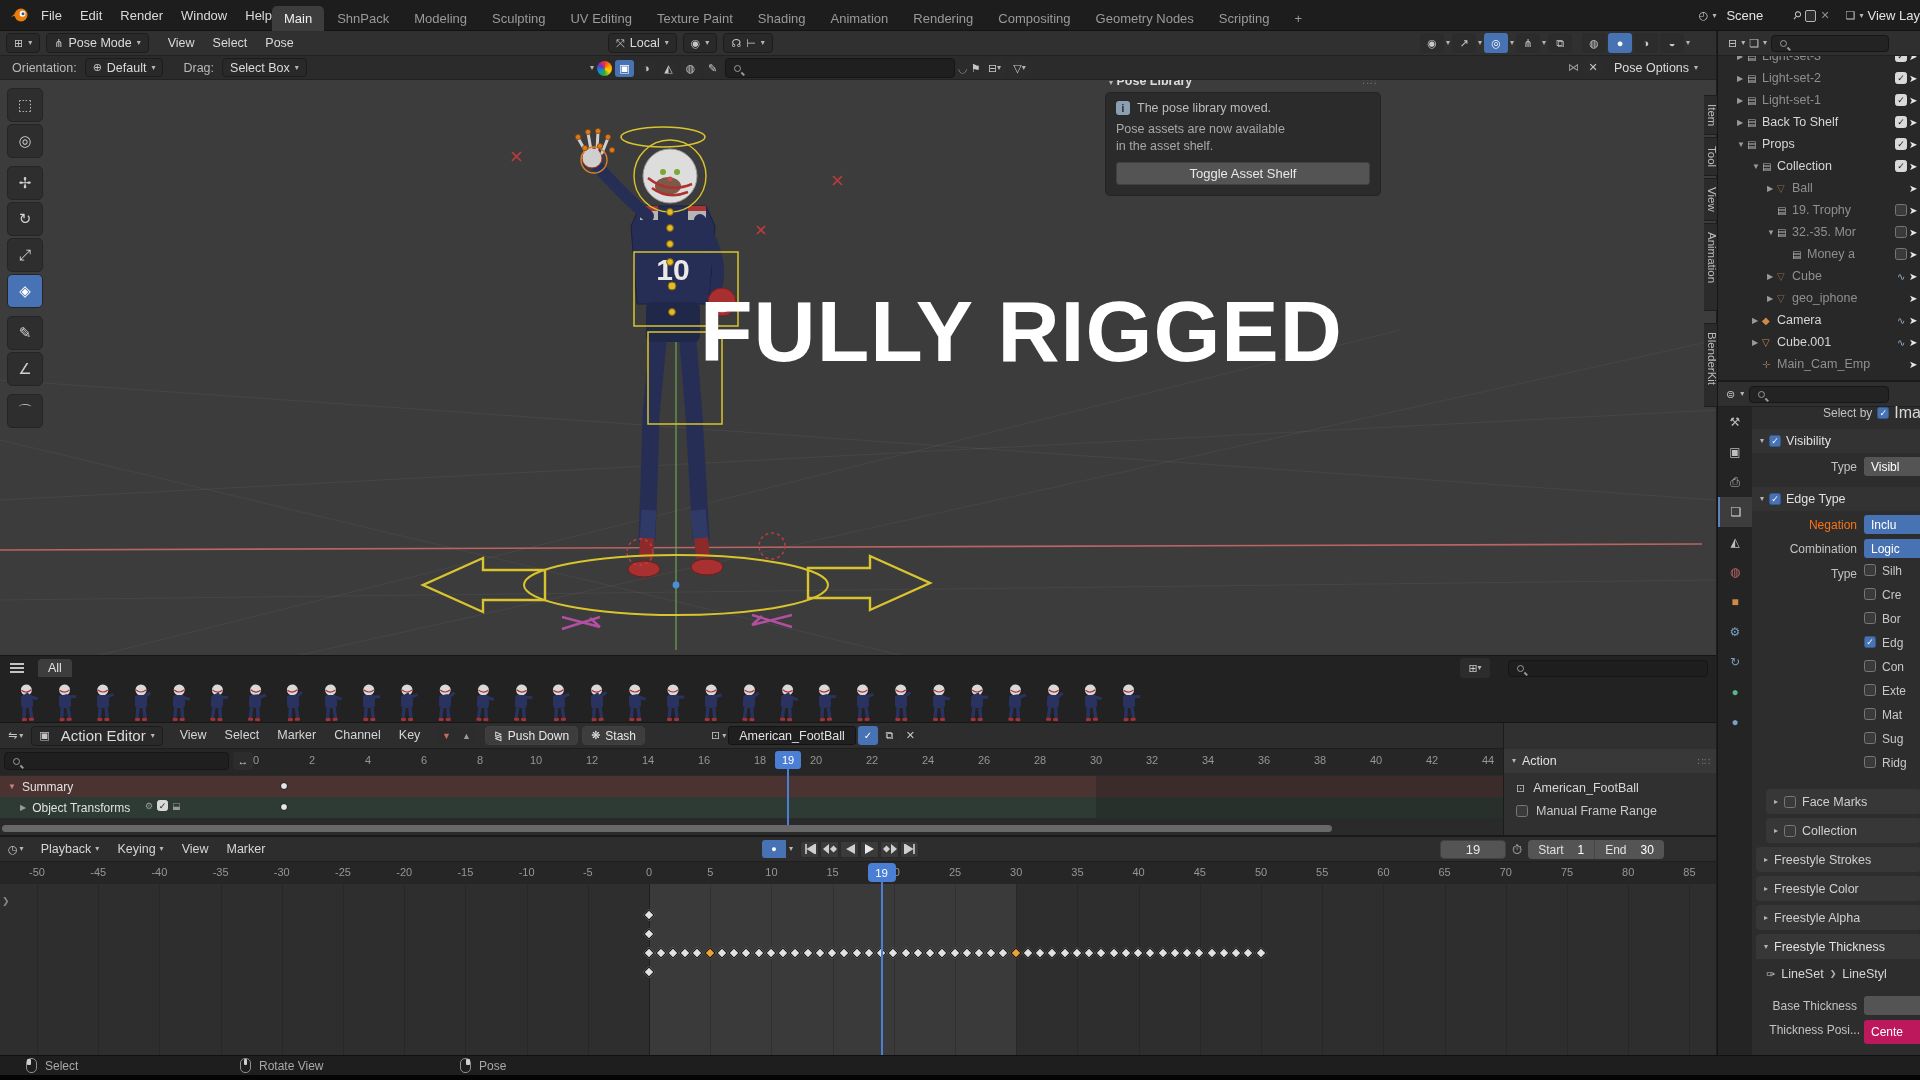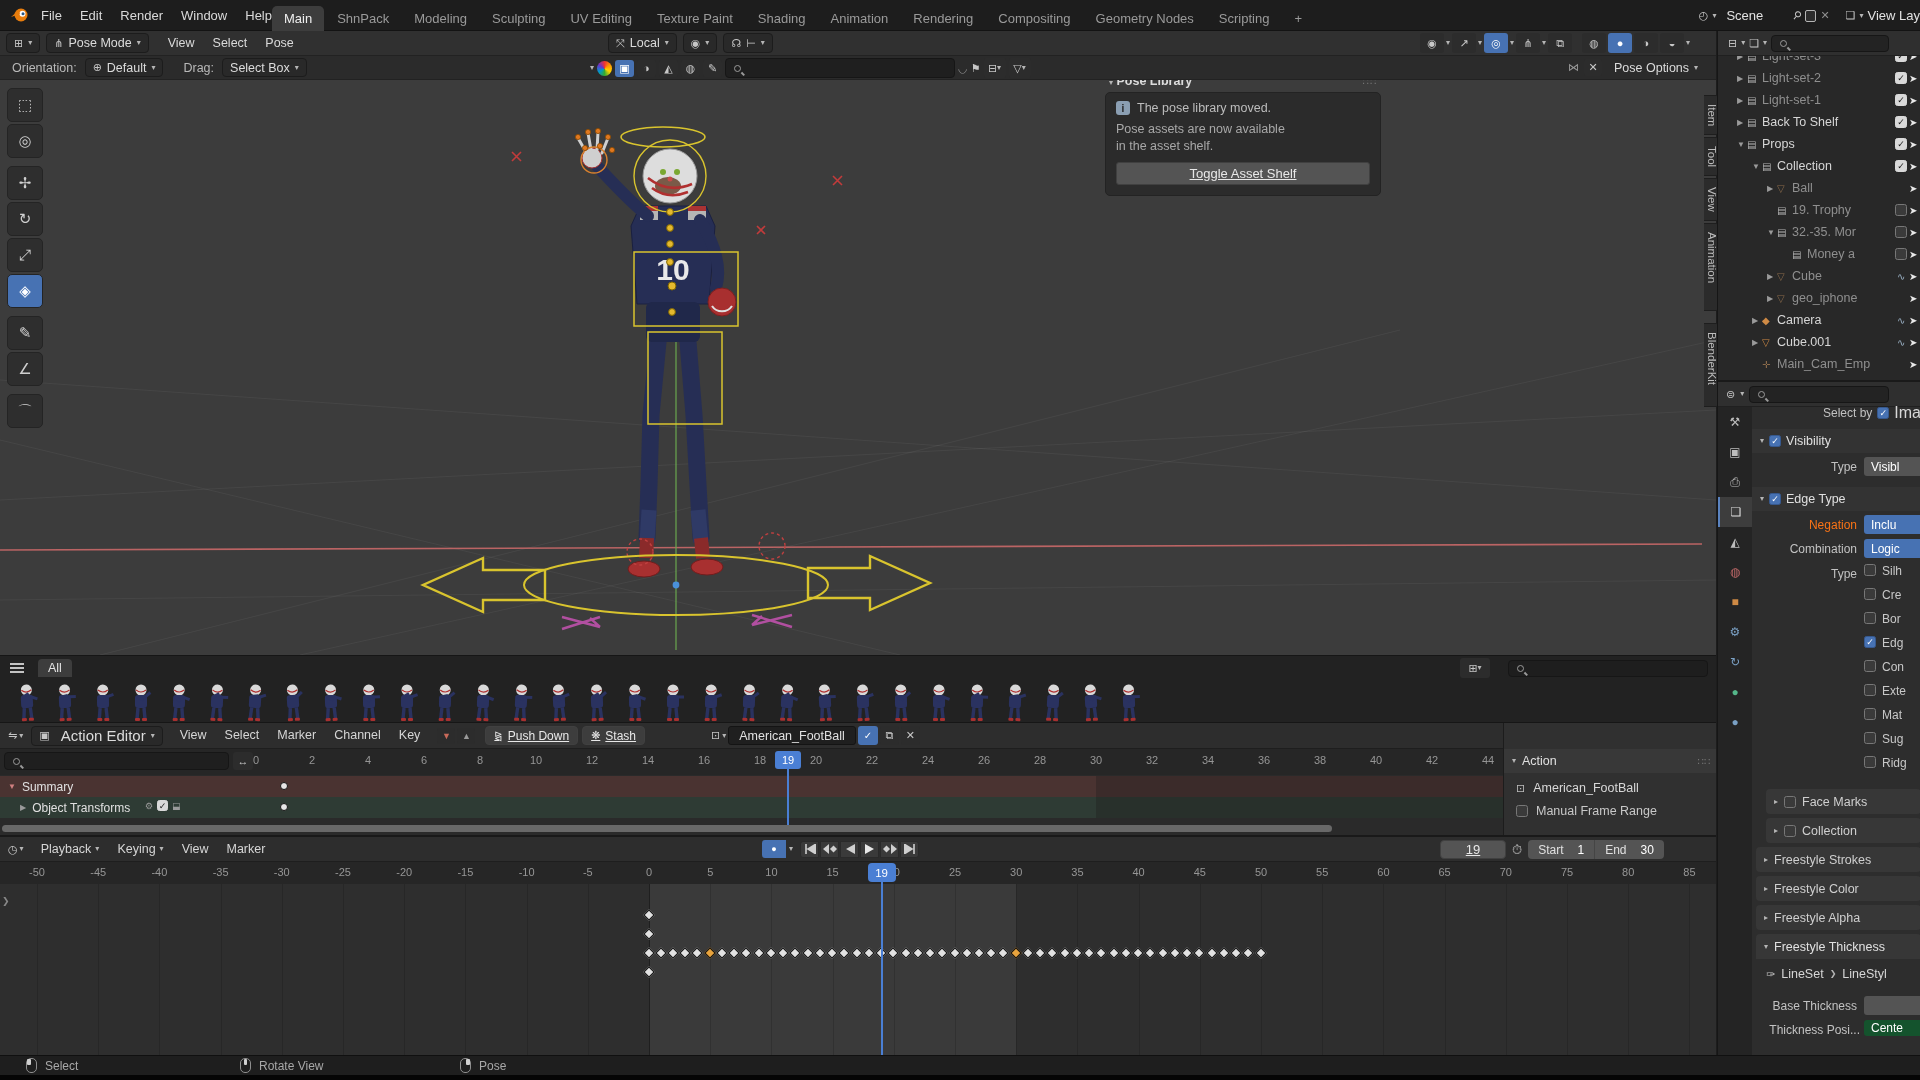--- a/index.html
+++ b/index.html
@@ -13,7 +13,7 @@
   .ws-tab{padding:0 12px;color:#9a9a9a;font-size:13px;line-height:25px;border-radius:5px 5px 0 0;margin-right:1px;}
   .ws-tab.active{background:#3d3d3d;color:#efefef;}
   .dd{background:#292929;border:1px solid #1c1c1c;border-radius:4px;display:flex;align-items:center;gap:5px;padding:0 7px;height:22px;color:#dcdcdc;}
-  .btn{background:#545454;border:1px solid #404040;border-radius:4px;display:flex;align-items:center;justify-content:center;gap:5px;height:22px;color:#e8e8e8;padding:0 8px;text-decoration:underline;}
+  .btn{background:#545454;border:1px solid #404040;border-radius:4px;display:flex;align-items:center;justify-content:center;gap:5px;height:22px;color:#e8e8e8;padding:0 8px;}
   .caret{font-size:8px;color:#b5b5b5;line-height:1;}
   .icon-btn{width:24px;height:20px;border-radius:3px;display:flex;align-items:center;justify-content:center;background:#2c2c2c;color:#c8c8c8;font-size:11px;}
   .icon-btn.blue{background:#4772b3;color:#fff;}

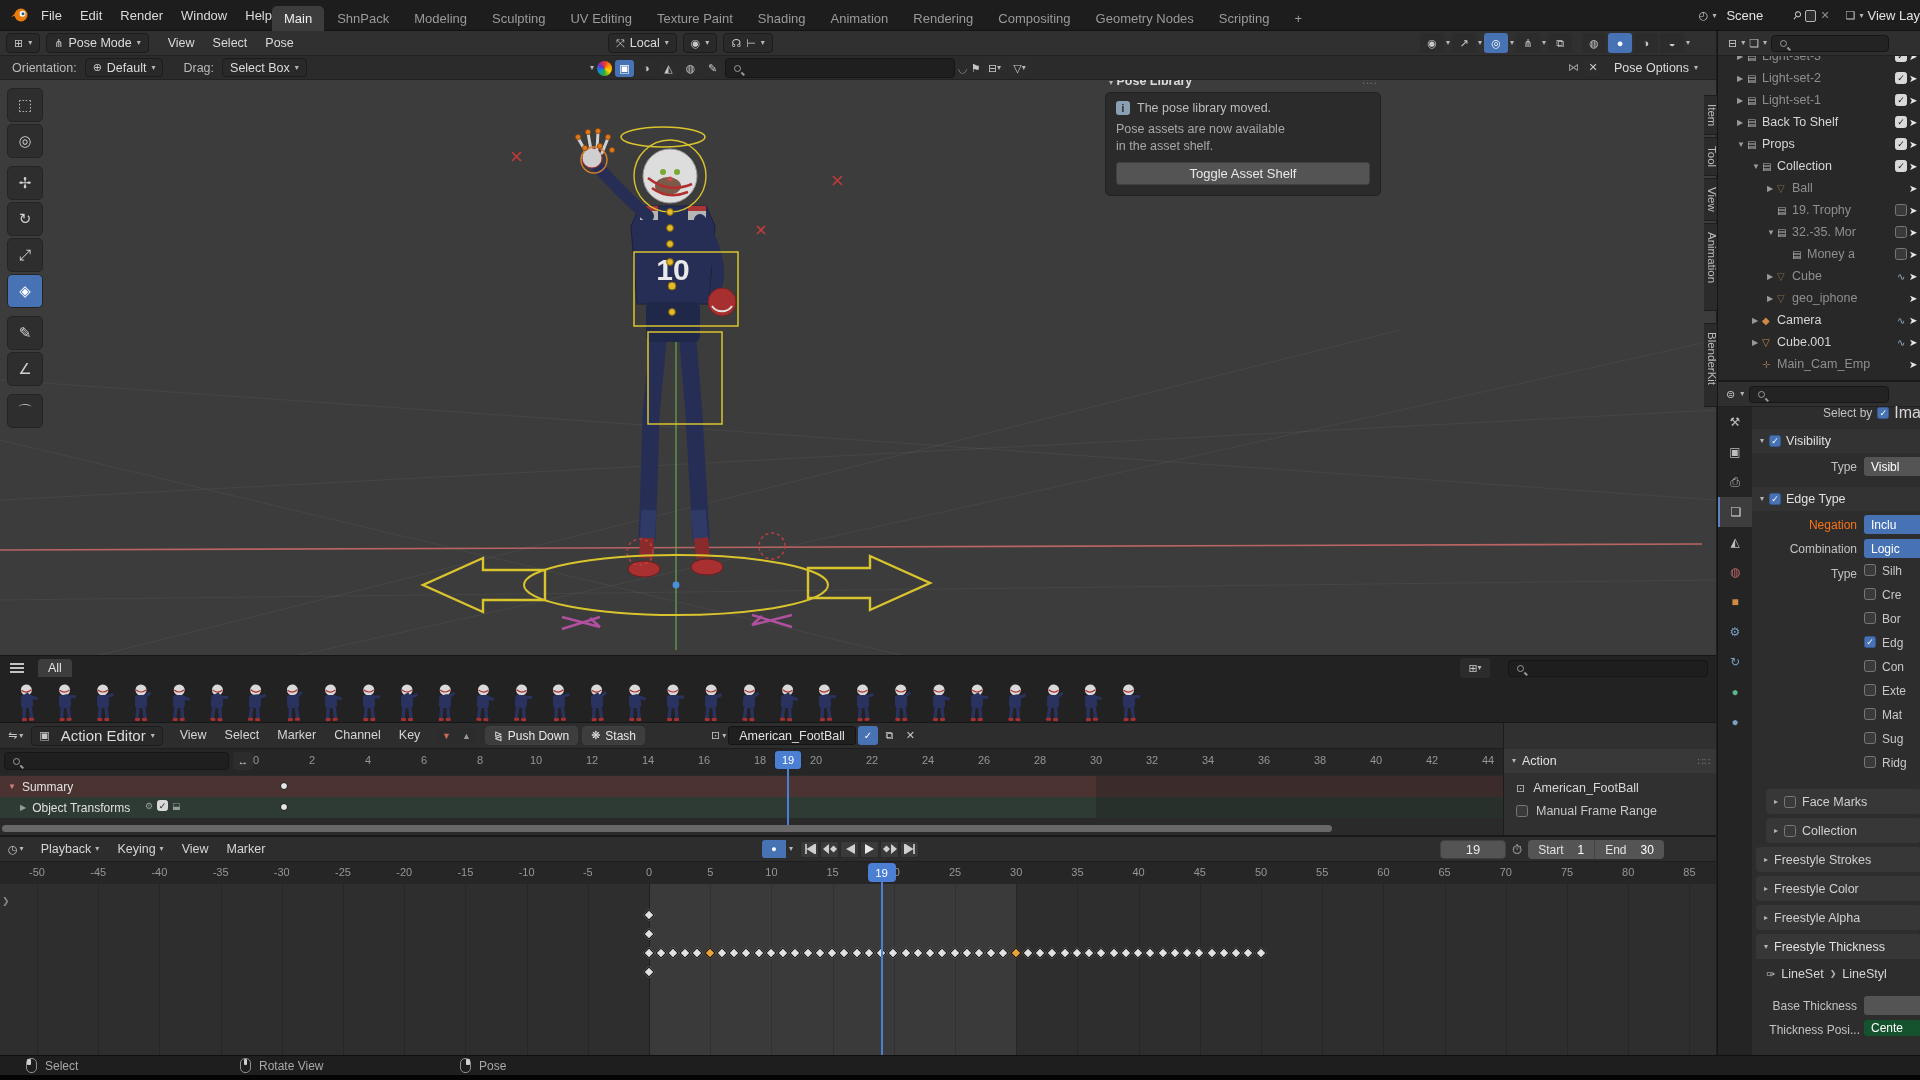--- a/index.html
+++ b/index.html
@@ -314,6 +314,7 @@
     </svg>
 
     
+    <div class="abs" style="left:700px;top:202px;font-size:86px;font-weight:900;color:#fff;letter-spacing:1px;white-space:nowrap;">FULLY RIGGED</div>
 
     
     <div class="abs" style="left:1105px;top:-10px;width:276px;">

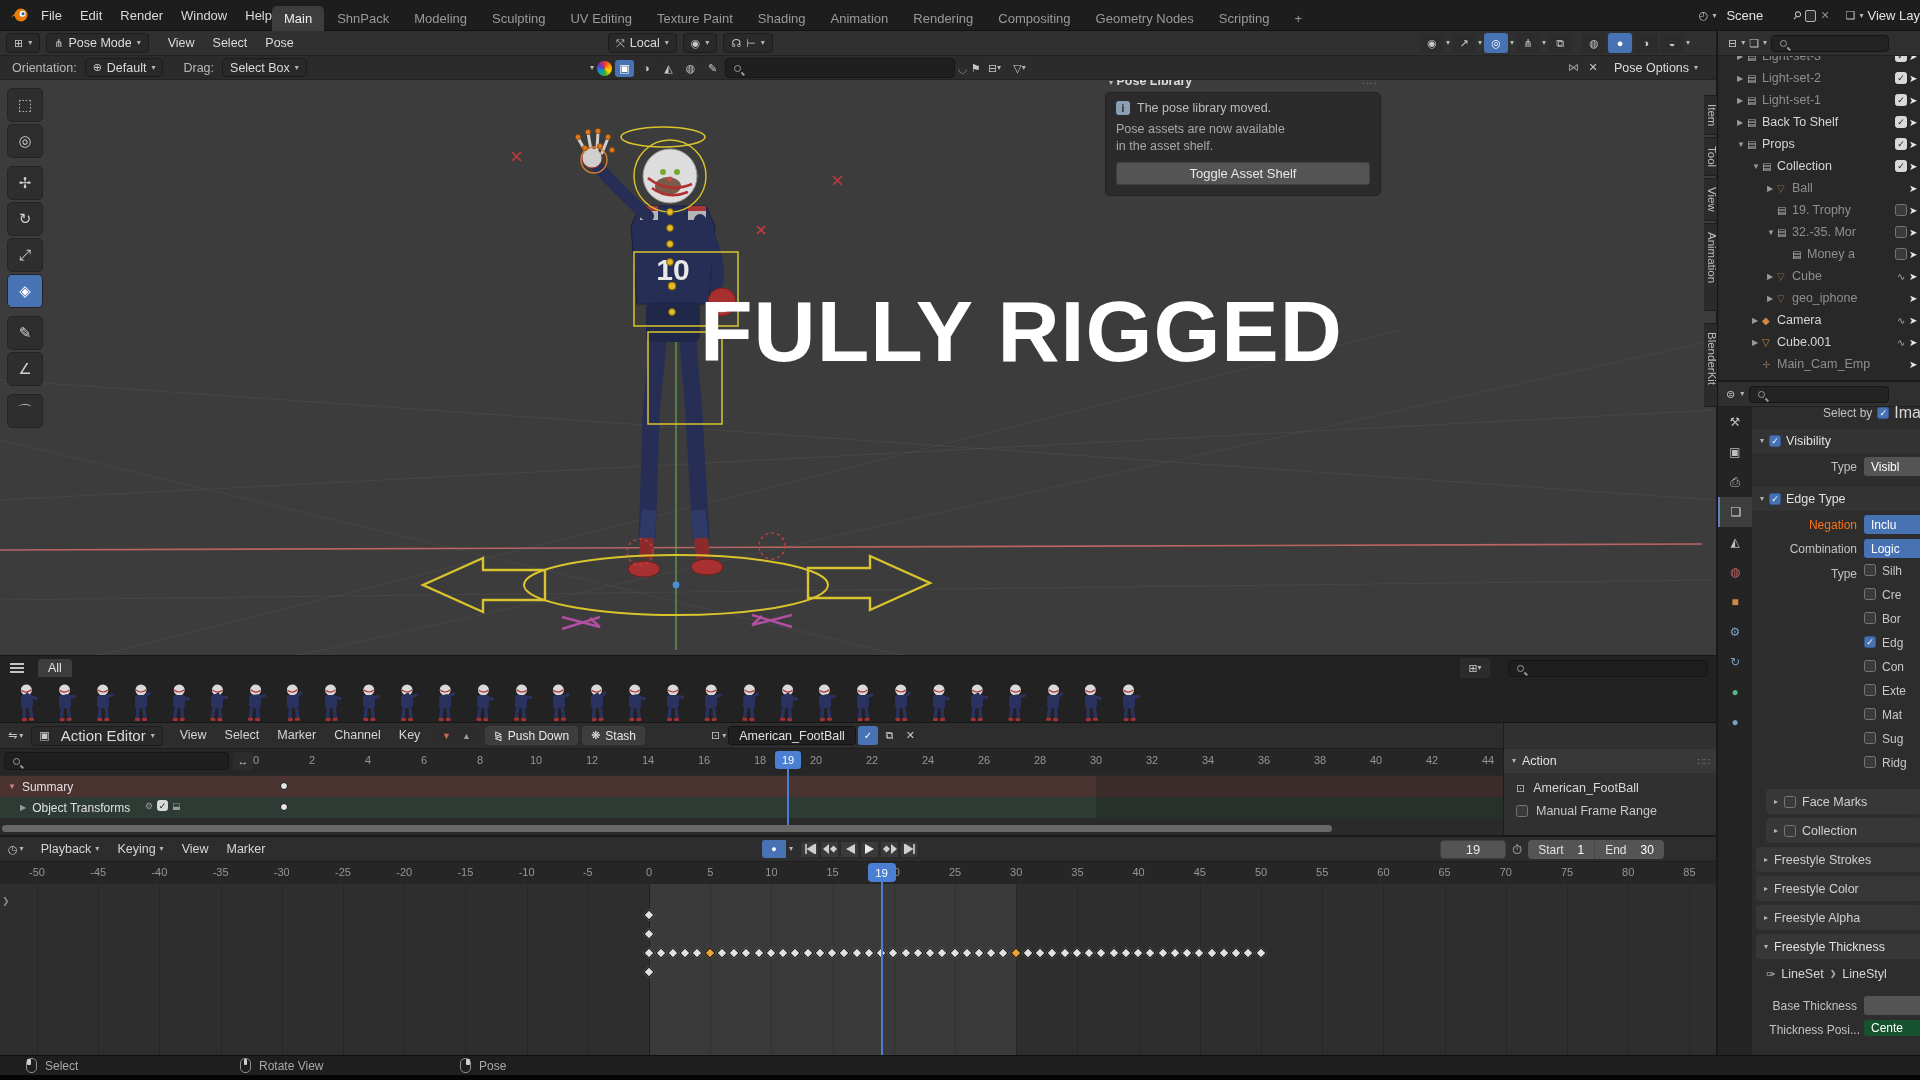--- a/index.html
+++ b/index.html
@@ -627,7 +627,7 @@
         <div style="position: absolute; right: 64px; top: 592px; color: rgb(194, 194, 194); font-size: 12px;">Base Thickness</div>
         <div style="position: absolute; left: 112px; top: 589px; width: 57px; height: 19px; background: rgb(84, 84, 84); border-radius: 3px 0px 0px 3px;"></div>
         <div style="position: absolute; left: 2px; top: 616px; width: 106px; text-align: right; color: rgb(194, 194, 194); font-size: 12px; white-space: nowrap; overflow: hidden;">Thickness Posi...</div>
-        <div style="position: absolute; left: 112px; top: 613px; width: 57px; height: 16px; background: #14532d; border-radius: 3px 0px 0px 3px; display: flex; align-items: center; padding-left: 7px; color: rgb(255, 255, 255); font-size: 12px; overflow: hidden; white-space: nowrap;">Cente</div>
+        <div style="position: absolute; left: 112px; top: 613px; width: 57px; height: 24px; background: #be185d; border-radius: 3px 0px 0px 3px; display: flex; align-items: center; padding-left: 7px; color: rgb(255, 255, 255); font-size: 12px; overflow: hidden; white-space: nowrap;">Cente</div>
       </div>
   </div>
 

